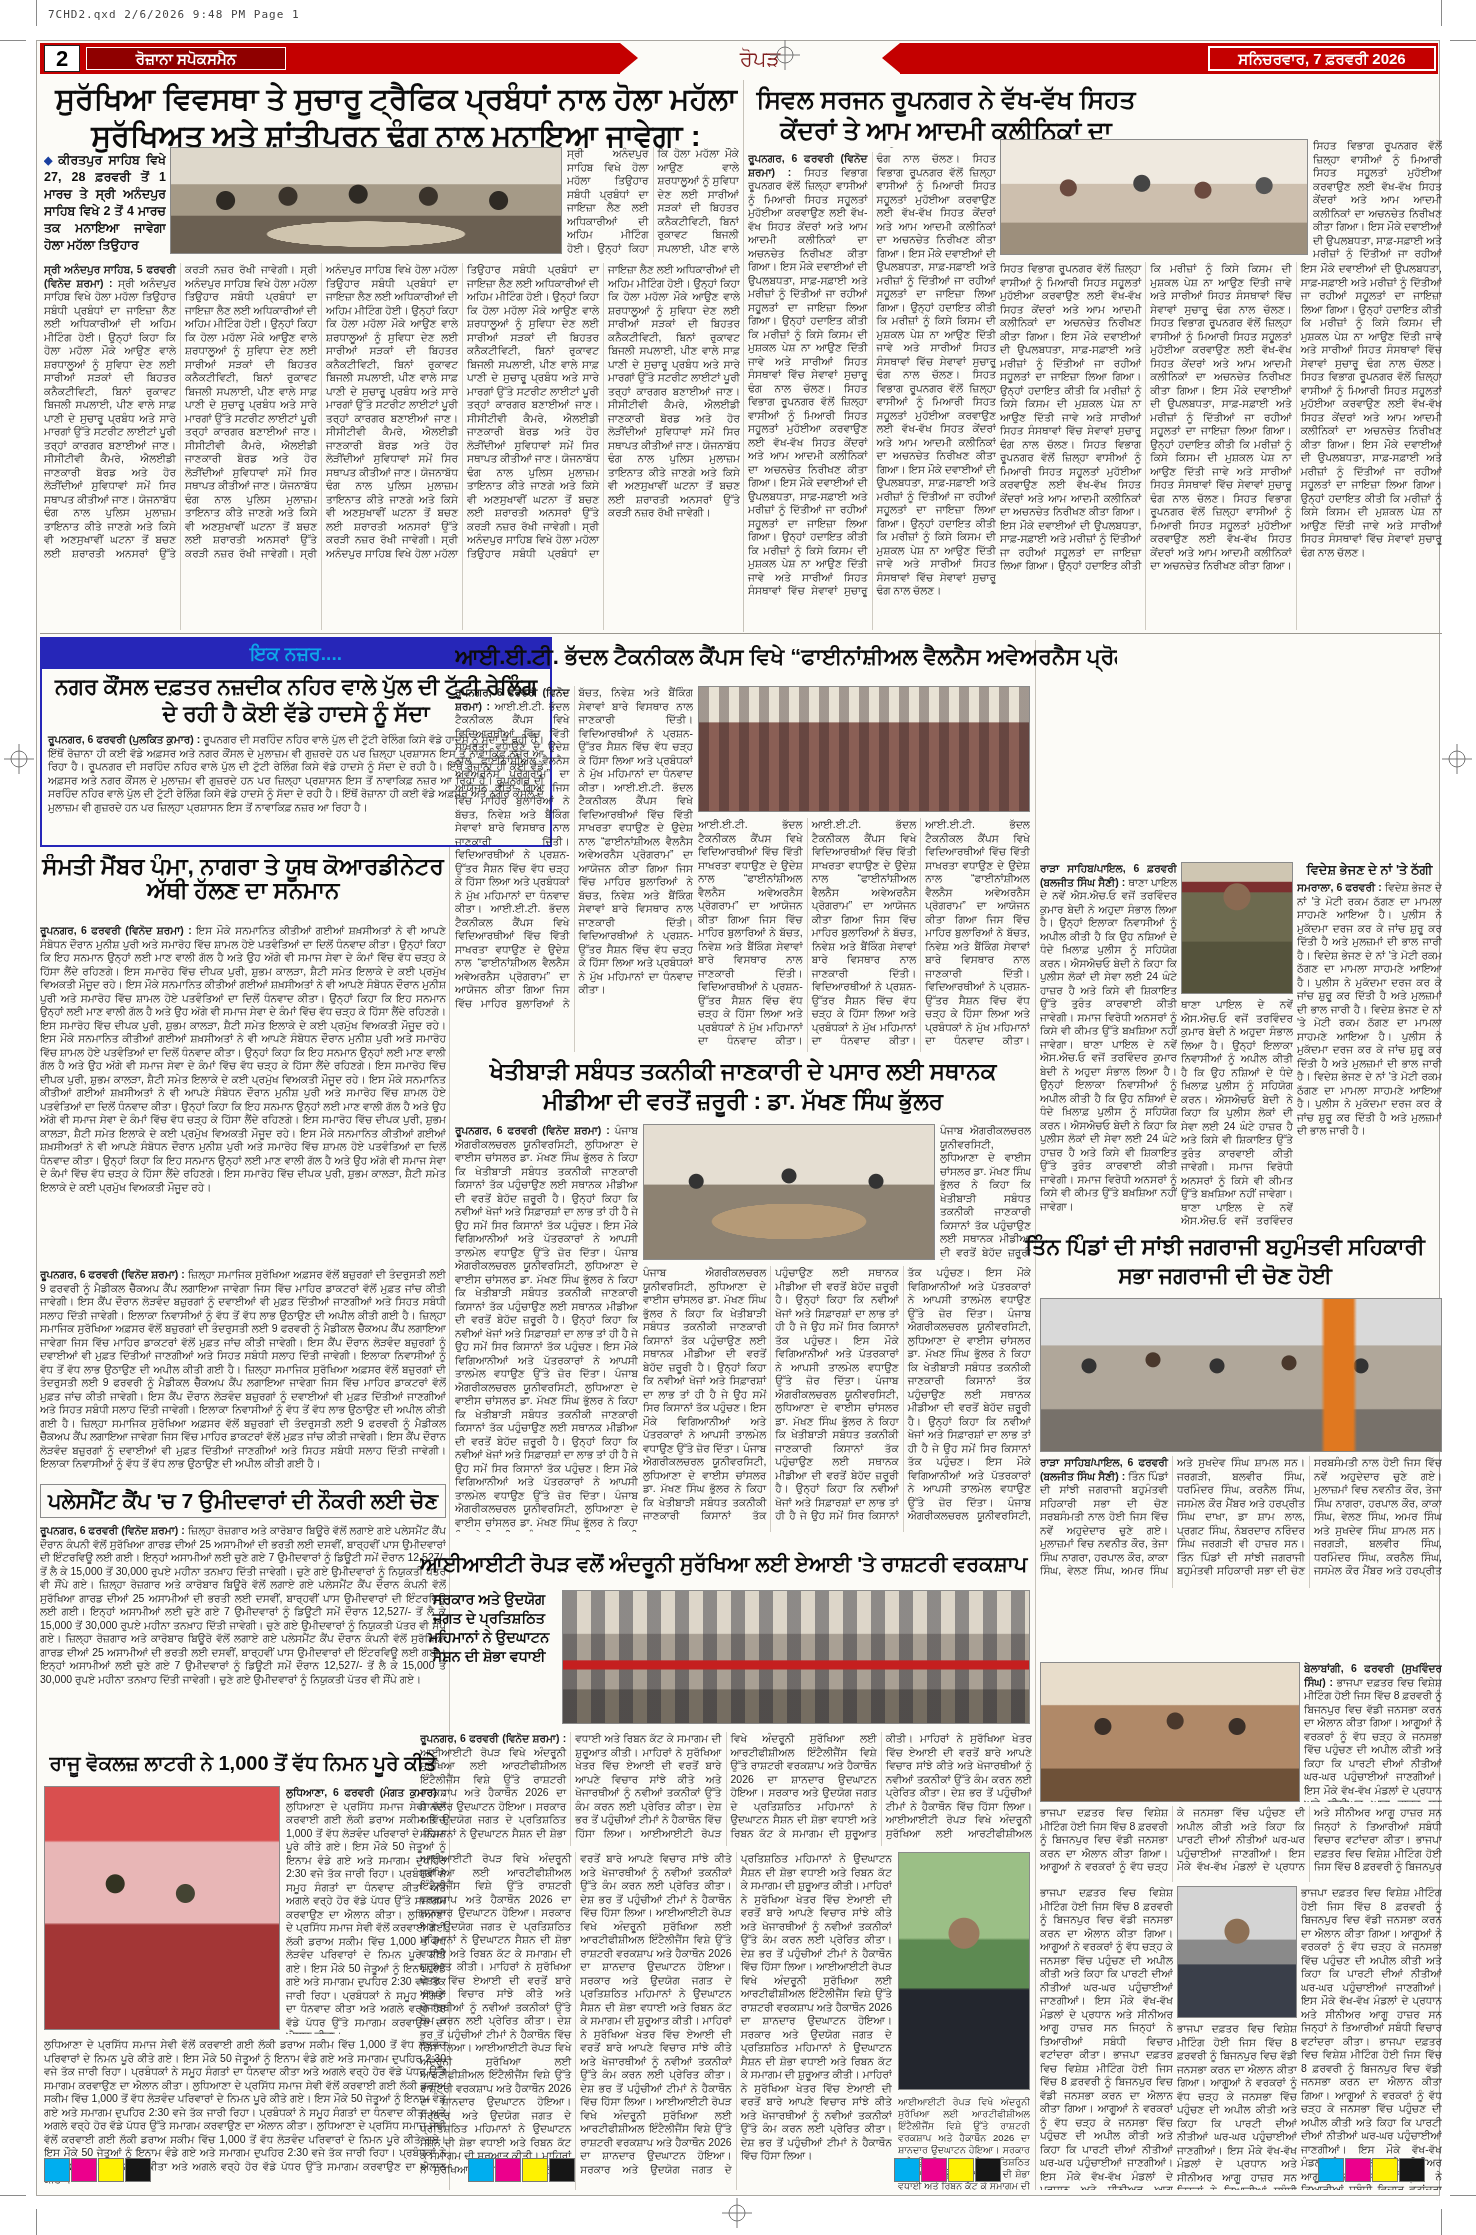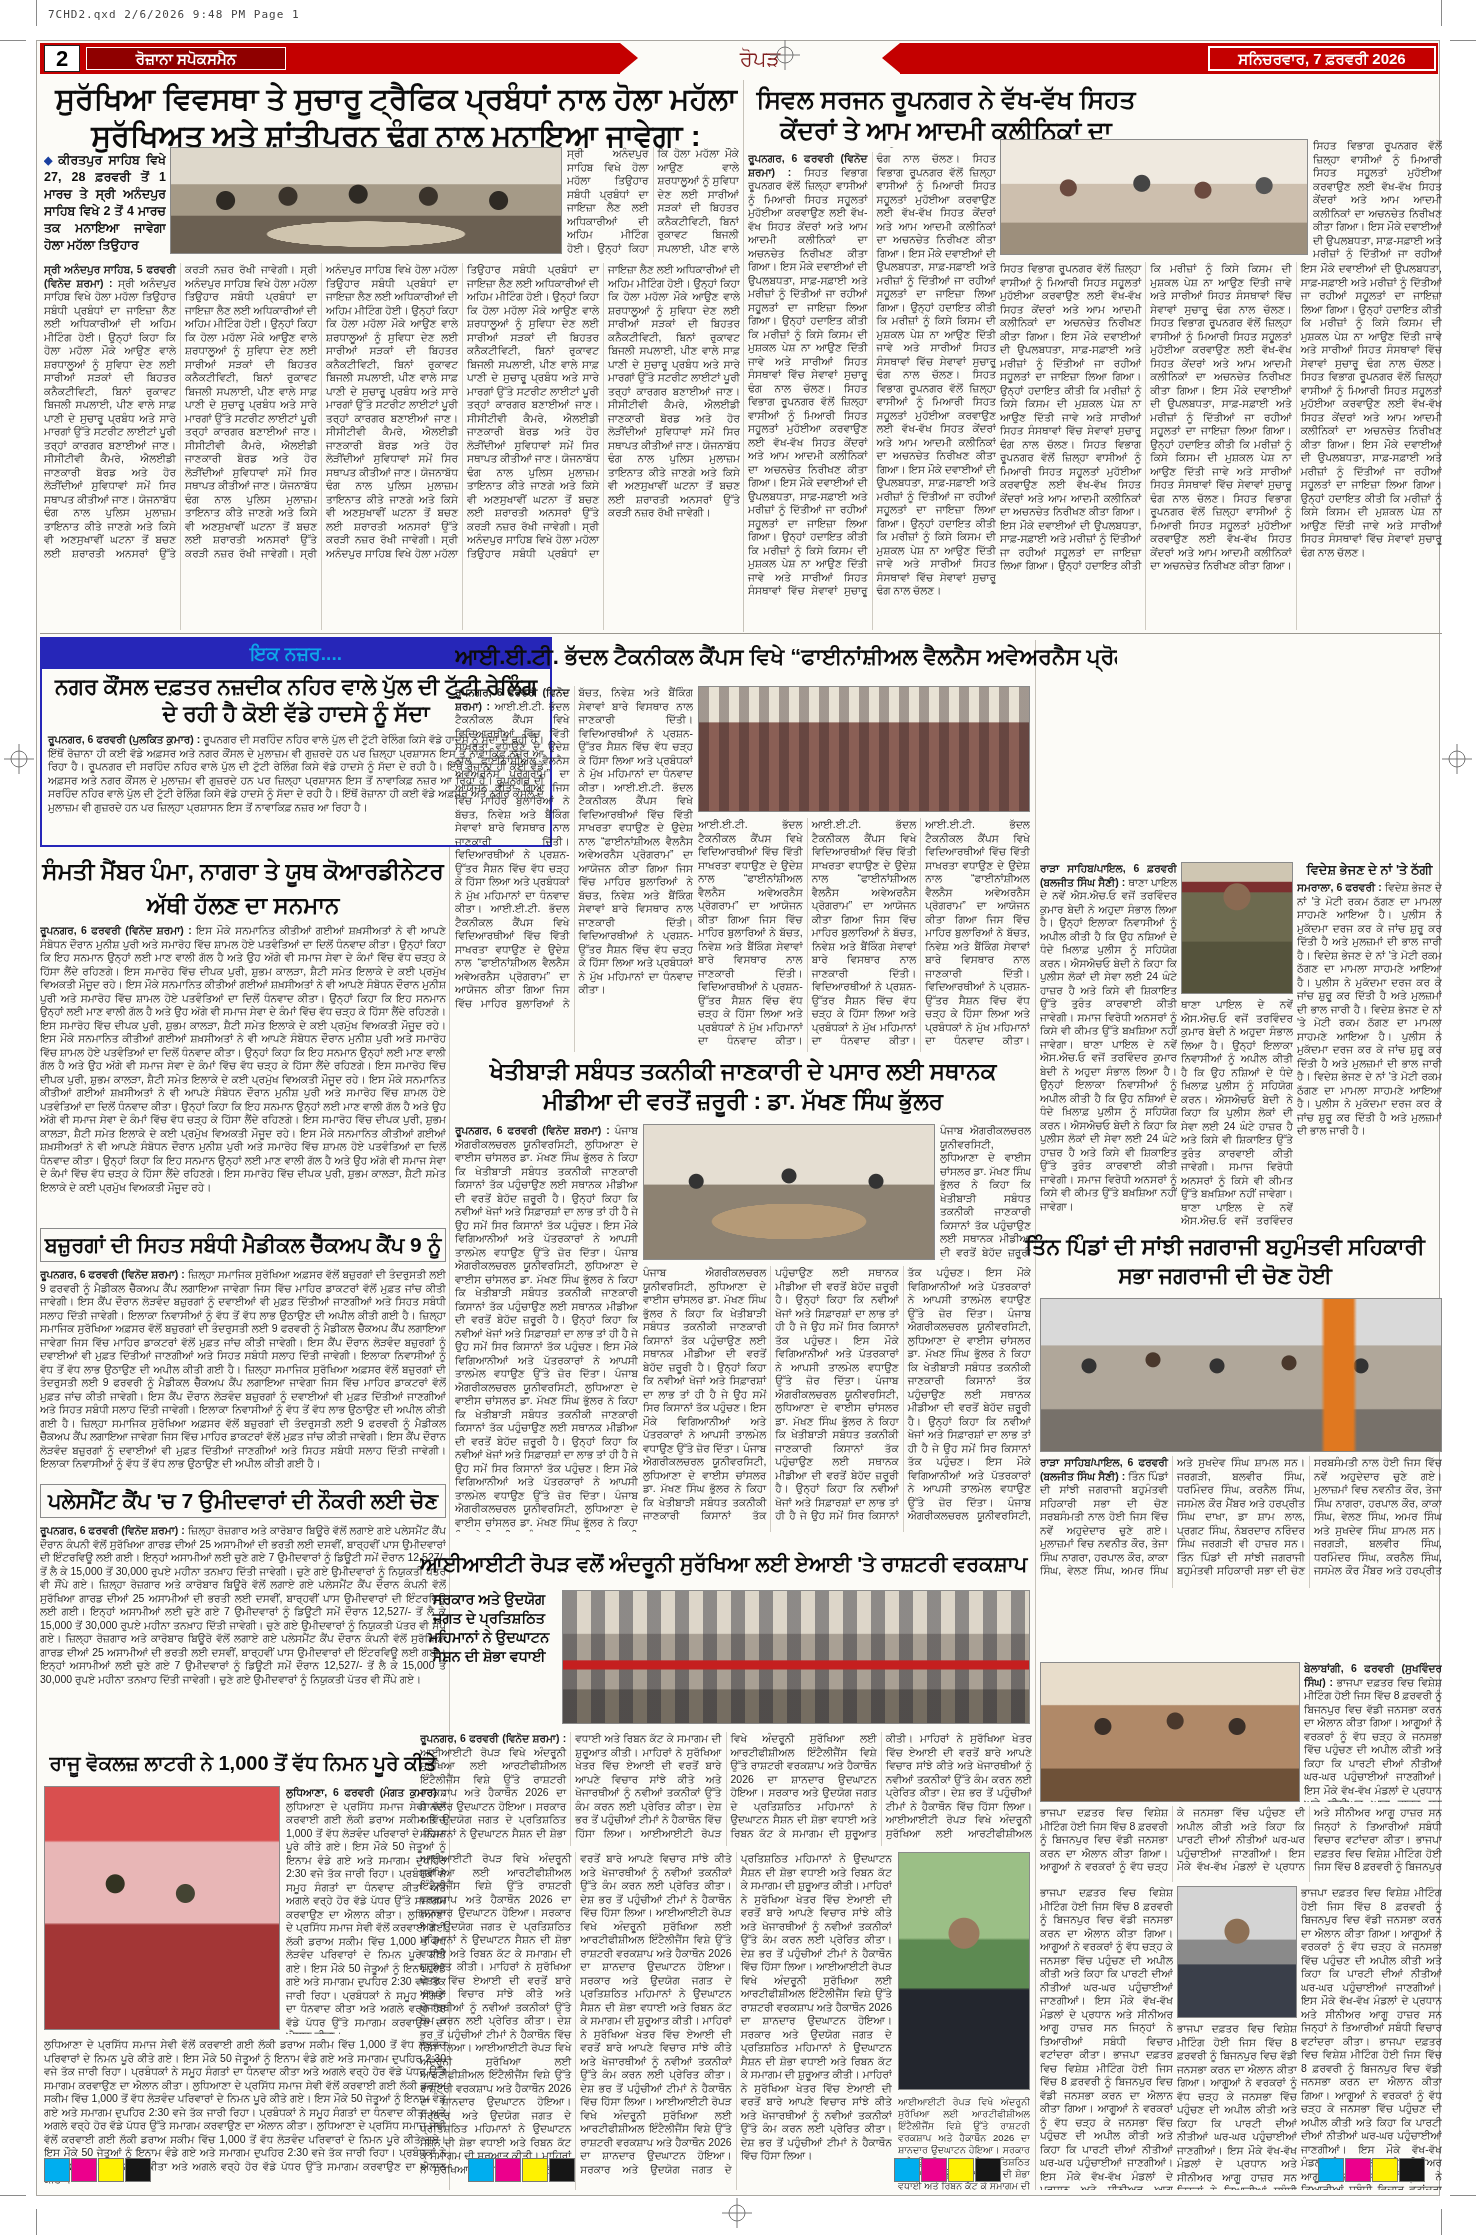--- a/index.html
+++ b/index.html
@@ -163,7 +163,7 @@
     </div>
   </div>
 
-  <div class="abs headline" style="left:40px;top:854px;width:406px;height:64px;font-size:23px;line-height:34px">ਸੰਮਤੀ ਮੈਂਬਰ ਪੰਮਾ, ਨਾਗਰਾ ਤੇ ਯੂਥ ਕੋਆਰਡੀਨੇਟਰ ਅੱਥੀ ਹੱਲਣ ਦਾ ਸਨਮਾਨ</div>
+  <div class="abs headline" style="left:40px;top:854px;width:406px;height:64px;font-size:23px;line-height:24px">ਸੰਮਤੀ ਮੈਂਬਰ ਪੰਮਾ, ਨਾਗਰਾ ਤੇ ਯੂਥ ਕੋਆਰਡੀਨੇਟਰ ਅੱਥੀ ਹੱਲਣ ਦਾ ਸਨਮਾਨ</div>
   <div class="abs body-text" style="left:40px;top:924px;width:406px;height:300px">
     <b class="dl">ਰੂਪਨਗਰ, 6 ਫਰਵਰੀ (ਵਿਨੋਦ ਸ਼ਰਮਾ) :</b>
     <span>ਇਸ ਮੌਕੇ ਸਨਮਾਨਿਤ ਕੀਤੀਆਂ ਗਈਆਂ ਸ਼ਖ਼ਸੀਅਤਾਂ ਨੇ ਵੀ ਆਪਣੇ ਸੰਬੋਧਨ ਦੌਰਾਨ ਮੁਨੀਸ਼ ਪੁਰੀ ਅਤੇ ਸਮਾਰੋਹ ਵਿੱਚ ਸ਼ਾਮਲ ਹੋਏ ਪਤਵੰਤਿਆਂ ਦਾ ਦਿਲੋਂ ਧੰਨਵਾਦ ਕੀਤਾ। ਉਨ੍ਹਾਂ ਕਿਹਾ ਕਿ ਇਹ ਸਨਮਾਨ ਉਨ੍ਹਾਂ ਲਈ ਮਾਣ ਵਾਲੀ ਗੱਲ ਹੈ ਅਤੇ ਉਹ ਅੱਗੇ ਵੀ ਸਮਾਜ ਸੇਵਾ ਦੇ ਕੰਮਾਂ ਵਿੱਚ ਵੱਧ ਚੜ੍ਹ ਕੇ ਹਿੱਸਾ ਲੈਂਦੇ ਰਹਿਣਗੇ। ਇਸ ਸਮਾਰੋਹ ਵਿੱਚ ਦੀਪਕ ਪੁਰੀ, ਸ਼ੁਭਮ ਕਾਲੜਾ, ਸ਼ੈਟੀ ਸਮੇਤ ਇਲਾਕੇ ਦੇ ਕਈ ਪ੍ਰਮੁੱਖ ਵਿਅਕਤੀ ਮੌਜੂਦ ਰਹੇ। ਇਸ ਮੌਕੇ ਸਨਮਾਨਿਤ ਕੀਤੀਆਂ ਗਈਆਂ ਸ਼ਖ਼ਸੀਅਤਾਂ ਨੇ ਵੀ ਆਪਣੇ ਸੰਬੋਧਨ ਦੌਰਾਨ ਮੁਨੀਸ਼ ਪੁਰੀ ਅਤੇ ਸਮਾਰੋਹ ਵਿੱਚ ਸ਼ਾਮਲ ਹੋਏ ਪਤਵੰਤਿਆਂ ਦਾ ਦਿਲੋਂ ਧੰਨਵਾਦ ਕੀਤਾ। ਉਨ੍ਹਾਂ ਕਿਹਾ ਕਿ ਇਹ ਸਨਮਾਨ ਉਨ੍ਹਾਂ ਲਈ ਮਾਣ ਵਾਲੀ ਗੱਲ ਹੈ ਅਤੇ ਉਹ ਅੱਗੇ ਵੀ ਸਮਾਜ ਸੇਵਾ ਦੇ ਕੰਮਾਂ ਵਿੱਚ ਵੱਧ ਚੜ੍ਹ ਕੇ ਹਿੱਸਾ ਲੈਂਦੇ ਰਹਿਣਗੇ। ਇਸ ਸਮਾਰੋਹ ਵਿੱਚ ਦੀਪਕ ਪੁਰੀ, ਸ਼ੁਭਮ ਕਾਲੜਾ, ਸ਼ੈਟੀ ਸਮੇਤ ਇਲਾਕੇ ਦੇ ਕਈ ਪ੍ਰਮੁੱਖ ਵਿਅਕਤੀ ਮੌਜੂਦ ਰਹੇ। ਇਸ ਮੌਕੇ ਸਨਮਾਨਿਤ ਕੀਤੀਆਂ ਗਈਆਂ ਸ਼ਖ਼ਸੀਅਤਾਂ ਨੇ ਵੀ ਆਪਣੇ ਸੰਬੋਧਨ ਦੌਰਾਨ ਮੁਨੀਸ਼ ਪੁਰੀ ਅਤੇ ਸਮਾਰੋਹ ਵਿੱਚ ਸ਼ਾਮਲ ਹੋਏ ਪਤਵੰਤਿਆਂ ਦਾ ਦਿਲੋਂ ਧੰਨਵਾਦ ਕੀਤਾ। ਉਨ੍ਹਾਂ ਕਿਹਾ ਕਿ ਇਹ ਸਨਮਾਨ ਉਨ੍ਹਾਂ ਲਈ ਮਾਣ ਵਾਲੀ ਗੱਲ ਹੈ ਅਤੇ ਉਹ ਅੱਗੇ ਵੀ ਸਮਾਜ ਸੇਵਾ ਦੇ ਕੰਮਾਂ ਵਿੱਚ ਵੱਧ ਚੜ੍ਹ ਕੇ ਹਿੱਸਾ ਲੈਂਦੇ ਰਹਿਣਗੇ। ਇਸ ਸਮਾਰੋਹ ਵਿੱਚ ਦੀਪਕ ਪੁਰੀ, ਸ਼ੁਭਮ ਕਾਲੜਾ, ਸ਼ੈਟੀ ਸਮੇਤ ਇਲਾਕੇ ਦੇ ਕਈ ਪ੍ਰਮੁੱਖ ਵਿਅਕਤੀ ਮੌਜੂਦ ਰਹੇ। ਇਸ ਮੌਕੇ ਸਨਮਾਨਿਤ ਕੀਤੀਆਂ ਗਈਆਂ ਸ਼ਖ਼ਸੀਅਤਾਂ ਨੇ ਵੀ ਆਪਣੇ ਸੰਬੋਧਨ ਦੌਰਾਨ ਮੁਨੀਸ਼ ਪੁਰੀ ਅਤੇ ਸਮਾਰੋਹ ਵਿੱਚ ਸ਼ਾਮਲ ਹੋਏ ਪਤਵੰਤਿਆਂ ਦਾ ਦਿਲੋਂ ਧੰਨਵਾਦ ਕੀਤਾ। ਉਨ੍ਹਾਂ ਕਿਹਾ ਕਿ ਇਹ ਸਨਮਾਨ ਉਨ੍ਹਾਂ ਲਈ ਮਾਣ ਵਾਲੀ ਗੱਲ ਹੈ ਅਤੇ ਉਹ ਅੱਗੇ ਵੀ ਸਮਾਜ ਸੇਵਾ ਦੇ ਕੰਮਾਂ ਵਿੱਚ ਵੱਧ ਚੜ੍ਹ ਕੇ ਹਿੱਸਾ ਲੈਂਦੇ ਰਹਿਣਗੇ। ਇਸ ਸਮਾਰੋਹ ਵਿੱਚ ਦੀਪਕ ਪੁਰੀ, ਸ਼ੁਭਮ ਕਾਲੜਾ, ਸ਼ੈਟੀ ਸਮੇਤ ਇਲਾਕੇ ਦੇ ਕਈ ਪ੍ਰਮੁੱਖ ਵਿਅਕਤੀ ਮੌਜੂਦ ਰਹੇ। ਇਸ ਮੌਕੇ ਸਨਮਾਨਿਤ ਕੀਤੀਆਂ ਗਈਆਂ ਸ਼ਖ਼ਸੀਅਤਾਂ ਨੇ ਵੀ ਆਪਣੇ ਸੰਬੋਧਨ ਦੌਰਾਨ ਮੁਨੀਸ਼ ਪੁਰੀ ਅਤੇ ਸਮਾਰੋਹ ਵਿੱਚ ਸ਼ਾਮਲ ਹੋਏ ਪਤਵੰਤਿਆਂ ਦਾ ਦਿਲੋਂ ਧੰਨਵਾਦ ਕੀਤਾ। ਉਨ੍ਹਾਂ ਕਿਹਾ ਕਿ ਇਹ ਸਨਮਾਨ ਉਨ੍ਹਾਂ ਲਈ ਮਾਣ ਵਾਲੀ ਗੱਲ ਹੈ ਅਤੇ ਉਹ ਅੱਗੇ ਵੀ ਸਮਾਜ ਸੇਵਾ ਦੇ ਕੰਮਾਂ ਵਿੱਚ ਵੱਧ ਚੜ੍ਹ ਕੇ ਹਿੱਸਾ ਲੈਂਦੇ ਰਹਿਣਗੇ। ਇਸ ਸਮਾਰੋਹ ਵਿੱਚ ਦੀਪਕ ਪੁਰੀ, ਸ਼ੁਭਮ ਕਾਲੜਾ, ਸ਼ੈਟੀ ਸਮੇਤ ਇਲਾਕੇ ਦੇ ਕਈ ਪ੍ਰਮੁੱਖ ਵਿਅਕਤੀ ਮੌਜੂਦ ਰਹੇ।</span>

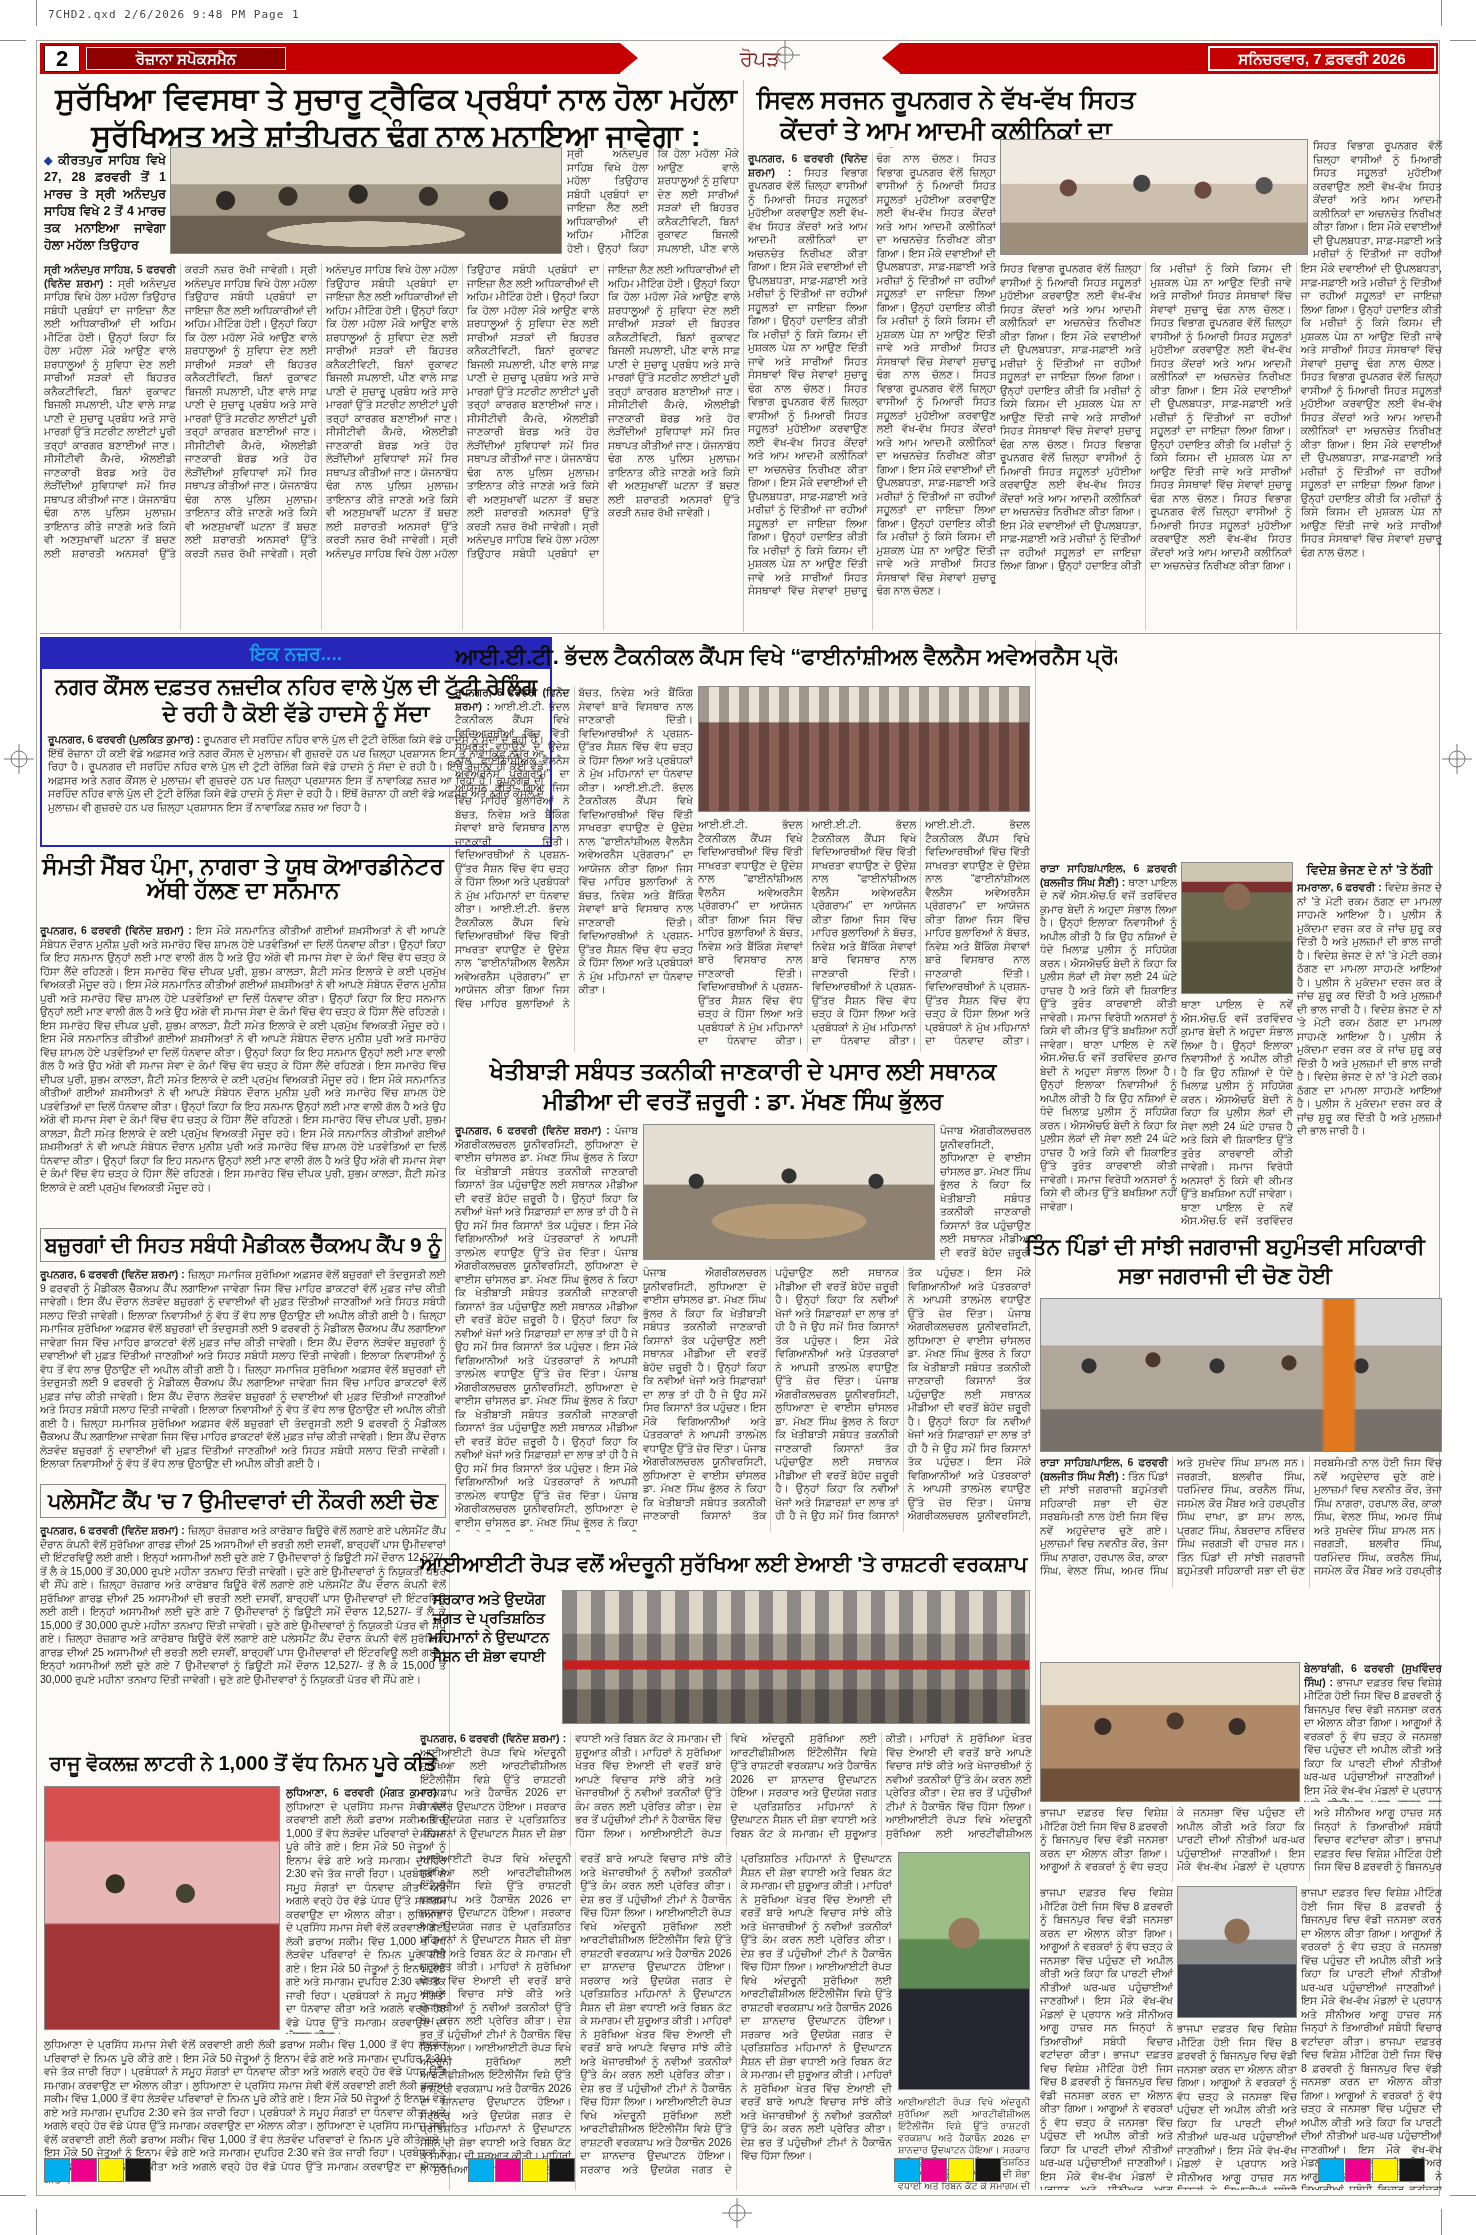--- a/index.html
+++ b/index.html
@@ -169,7 +169,6 @@
     <span>ਇਸ ਮੌਕੇ ਸਨਮਾਨਿਤ ਕੀਤੀਆਂ ਗਈਆਂ ਸ਼ਖ਼ਸੀਅਤਾਂ ਨੇ ਵੀ ਆਪਣੇ ਸੰਬੋਧਨ ਦੌਰਾਨ ਮੁਨੀਸ਼ ਪੁਰੀ ਅਤੇ ਸਮਾਰੋਹ ਵਿੱਚ ਸ਼ਾਮਲ ਹੋਏ ਪਤਵੰਤਿਆਂ ਦਾ ਦਿਲੋਂ ਧੰਨਵਾਦ ਕੀਤਾ। ਉਨ੍ਹਾਂ ਕਿਹਾ ਕਿ ਇਹ ਸਨਮਾਨ ਉਨ੍ਹਾਂ ਲਈ ਮਾਣ ਵਾਲੀ ਗੱਲ ਹੈ ਅਤੇ ਉਹ ਅੱਗੇ ਵੀ ਸਮਾਜ ਸੇਵਾ ਦੇ ਕੰਮਾਂ ਵਿੱਚ ਵੱਧ ਚੜ੍ਹ ਕੇ ਹਿੱਸਾ ਲੈਂਦੇ ਰਹਿਣਗੇ। ਇਸ ਸਮਾਰੋਹ ਵਿੱਚ ਦੀਪਕ ਪੁਰੀ, ਸ਼ੁਭਮ ਕਾਲੜਾ, ਸ਼ੈਟੀ ਸਮੇਤ ਇਲਾਕੇ ਦੇ ਕਈ ਪ੍ਰਮੁੱਖ ਵਿਅਕਤੀ ਮੌਜੂਦ ਰਹੇ। ਇਸ ਮੌਕੇ ਸਨਮਾਨਿਤ ਕੀਤੀਆਂ ਗਈਆਂ ਸ਼ਖ਼ਸੀਅਤਾਂ ਨੇ ਵੀ ਆਪਣੇ ਸੰਬੋਧਨ ਦੌਰਾਨ ਮੁਨੀਸ਼ ਪੁਰੀ ਅਤੇ ਸਮਾਰੋਹ ਵਿੱਚ ਸ਼ਾਮਲ ਹੋਏ ਪਤਵੰਤਿਆਂ ਦਾ ਦਿਲੋਂ ਧੰਨਵਾਦ ਕੀਤਾ। ਉਨ੍ਹਾਂ ਕਿਹਾ ਕਿ ਇਹ ਸਨਮਾਨ ਉਨ੍ਹਾਂ ਲਈ ਮਾਣ ਵਾਲੀ ਗੱਲ ਹੈ ਅਤੇ ਉਹ ਅੱਗੇ ਵੀ ਸਮਾਜ ਸੇਵਾ ਦੇ ਕੰਮਾਂ ਵਿੱਚ ਵੱਧ ਚੜ੍ਹ ਕੇ ਹਿੱਸਾ ਲੈਂਦੇ ਰਹਿਣਗੇ। ਇਸ ਸਮਾਰੋਹ ਵਿੱਚ ਦੀਪਕ ਪੁਰੀ, ਸ਼ੁਭਮ ਕਾਲੜਾ, ਸ਼ੈਟੀ ਸਮੇਤ ਇਲਾਕੇ ਦੇ ਕਈ ਪ੍ਰਮੁੱਖ ਵਿਅਕਤੀ ਮੌਜੂਦ ਰਹੇ। ਇਸ ਮੌਕੇ ਸਨਮਾਨਿਤ ਕੀਤੀਆਂ ਗਈਆਂ ਸ਼ਖ਼ਸੀਅਤਾਂ ਨੇ ਵੀ ਆਪਣੇ ਸੰਬੋਧਨ ਦੌਰਾਨ ਮੁਨੀਸ਼ ਪੁਰੀ ਅਤੇ ਸਮਾਰੋਹ ਵਿੱਚ ਸ਼ਾਮਲ ਹੋਏ ਪਤਵੰਤਿਆਂ ਦਾ ਦਿਲੋਂ ਧੰਨਵਾਦ ਕੀਤਾ। ਉਨ੍ਹਾਂ ਕਿਹਾ ਕਿ ਇਹ ਸਨਮਾਨ ਉਨ੍ਹਾਂ ਲਈ ਮਾਣ ਵਾਲੀ ਗੱਲ ਹੈ ਅਤੇ ਉਹ ਅੱਗੇ ਵੀ ਸਮਾਜ ਸੇਵਾ ਦੇ ਕੰਮਾਂ ਵਿੱਚ ਵੱਧ ਚੜ੍ਹ ਕੇ ਹਿੱਸਾ ਲੈਂਦੇ ਰਹਿਣਗੇ। ਇਸ ਸਮਾਰੋਹ ਵਿੱਚ ਦੀਪਕ ਪੁਰੀ, ਸ਼ੁਭਮ ਕਾਲੜਾ, ਸ਼ੈਟੀ ਸਮੇਤ ਇਲਾਕੇ ਦੇ ਕਈ ਪ੍ਰਮੁੱਖ ਵਿਅਕਤੀ ਮੌਜੂਦ ਰਹੇ। ਇਸ ਮੌਕੇ ਸਨਮਾਨਿਤ ਕੀਤੀਆਂ ਗਈਆਂ ਸ਼ਖ਼ਸੀਅਤਾਂ ਨੇ ਵੀ ਆਪਣੇ ਸੰਬੋਧਨ ਦੌਰਾਨ ਮੁਨੀਸ਼ ਪੁਰੀ ਅਤੇ ਸਮਾਰੋਹ ਵਿੱਚ ਸ਼ਾਮਲ ਹੋਏ ਪਤਵੰਤਿਆਂ ਦਾ ਦਿਲੋਂ ਧੰਨਵਾਦ ਕੀਤਾ। ਉਨ੍ਹਾਂ ਕਿਹਾ ਕਿ ਇਹ ਸਨਮਾਨ ਉਨ੍ਹਾਂ ਲਈ ਮਾਣ ਵਾਲੀ ਗੱਲ ਹੈ ਅਤੇ ਉਹ ਅੱਗੇ ਵੀ ਸਮਾਜ ਸੇਵਾ ਦੇ ਕੰਮਾਂ ਵਿੱਚ ਵੱਧ ਚੜ੍ਹ ਕੇ ਹਿੱਸਾ ਲੈਂਦੇ ਰਹਿਣਗੇ। ਇਸ ਸਮਾਰੋਹ ਵਿੱਚ ਦੀਪਕ ਪੁਰੀ, ਸ਼ੁਭਮ ਕਾਲੜਾ, ਸ਼ੈਟੀ ਸਮੇਤ ਇਲਾਕੇ ਦੇ ਕਈ ਪ੍ਰਮੁੱਖ ਵਿਅਕਤੀ ਮੌਜੂਦ ਰਹੇ। ਇਸ ਮੌਕੇ ਸਨਮਾਨਿਤ ਕੀਤੀਆਂ ਗਈਆਂ ਸ਼ਖ਼ਸੀਅਤਾਂ ਨੇ ਵੀ ਆਪਣੇ ਸੰਬੋਧਨ ਦੌਰਾਨ ਮੁਨੀਸ਼ ਪੁਰੀ ਅਤੇ ਸਮਾਰੋਹ ਵਿੱਚ ਸ਼ਾਮਲ ਹੋਏ ਪਤਵੰਤਿਆਂ ਦਾ ਦਿਲੋਂ ਧੰਨਵਾਦ ਕੀਤਾ। ਉਨ੍ਹਾਂ ਕਿਹਾ ਕਿ ਇਹ ਸਨਮਾਨ ਉਨ੍ਹਾਂ ਲਈ ਮਾਣ ਵਾਲੀ ਗੱਲ ਹੈ ਅਤੇ ਉਹ ਅੱਗੇ ਵੀ ਸਮਾਜ ਸੇਵਾ ਦੇ ਕੰਮਾਂ ਵਿੱਚ ਵੱਧ ਚੜ੍ਹ ਕੇ ਹਿੱਸਾ ਲੈਂਦੇ ਰਹਿਣਗੇ। ਇਸ ਸਮਾਰੋਹ ਵਿੱਚ ਦੀਪਕ ਪੁਰੀ, ਸ਼ੁਭਮ ਕਾਲੜਾ, ਸ਼ੈਟੀ ਸਮੇਤ ਇਲਾਕੇ ਦੇ ਕਈ ਪ੍ਰਮੁੱਖ ਵਿਅਕਤੀ ਮੌਜੂਦ ਰਹੇ।</span>
   </div>
 
-  <div class="abs headline boxed-head" style="left:40px;top:1228px;width:406px;height:34px;font-size:21px;line-height:32px">ਬਜ਼ੁਰਗਾਂ ਦੀ ਸਿਹਤ ਸਬੰਧੀ ਮੈਡੀਕਲ ਚੈੱਕਅਪ ਕੈਂਪ 9 ਨੂੰ</div>
   <div class="abs body-text" style="left:40px;top:1268px;width:406px;height:212px">
     <b class="dl">ਰੂਪਨਗਰ, 6 ਫਰਵਰੀ (ਵਿਨੋਦ ਸ਼ਰਮਾ) :</b>
     <span>ਜ਼ਿਲ੍ਹਾ ਸਮਾਜਿਕ ਸੁਰੱਖਿਆ ਅਫ਼ਸਰ ਵੱਲੋਂ ਬਜ਼ੁਰਗਾਂ ਦੀ ਤੰਦਰੁਸਤੀ ਲਈ 9 ਫਰਵਰੀ ਨੂੰ ਮੈਡੀਕਲ ਚੈੱਕਅਪ ਕੈਂਪ ਲਗਾਇਆ ਜਾਵੇਗਾ ਜਿਸ ਵਿੱਚ ਮਾਹਿਰ ਡਾਕਟਰਾਂ ਵੱਲੋਂ ਮੁਫ਼ਤ ਜਾਂਚ ਕੀਤੀ ਜਾਵੇਗੀ। ਇਸ ਕੈਂਪ ਦੌਰਾਨ ਲੋੜਵੰਦ ਬਜ਼ੁਰਗਾਂ ਨੂੰ ਦਵਾਈਆਂ ਵੀ ਮੁਫ਼ਤ ਦਿੱਤੀਆਂ ਜਾਣਗੀਆਂ ਅਤੇ ਸਿਹਤ ਸਬੰਧੀ ਸਲਾਹ ਦਿੱਤੀ ਜਾਵੇਗੀ। ਇਲਾਕਾ ਨਿਵਾਸੀਆਂ ਨੂੰ ਵੱਧ ਤੋਂ ਵੱਧ ਲਾਭ ਉਠਾਉਣ ਦੀ ਅਪੀਲ ਕੀਤੀ ਗਈ ਹੈ। ਜ਼ਿਲ੍ਹਾ ਸਮਾਜਿਕ ਸੁਰੱਖਿਆ ਅਫ਼ਸਰ ਵੱਲੋਂ ਬਜ਼ੁਰਗਾਂ ਦੀ ਤੰਦਰੁਸਤੀ ਲਈ 9 ਫਰਵਰੀ ਨੂੰ ਮੈਡੀਕਲ ਚੈੱਕਅਪ ਕੈਂਪ ਲਗਾਇਆ ਜਾਵੇਗਾ ਜਿਸ ਵਿੱਚ ਮਾਹਿਰ ਡਾਕਟਰਾਂ ਵੱਲੋਂ ਮੁਫ਼ਤ ਜਾਂਚ ਕੀਤੀ ਜਾਵੇਗੀ। ਇਸ ਕੈਂਪ ਦੌਰਾਨ ਲੋੜਵੰਦ ਬਜ਼ੁਰਗਾਂ ਨੂੰ ਦਵਾਈਆਂ ਵੀ ਮੁਫ਼ਤ ਦਿੱਤੀਆਂ ਜਾਣਗੀਆਂ ਅਤੇ ਸਿਹਤ ਸਬੰਧੀ ਸਲਾਹ ਦਿੱਤੀ ਜਾਵੇਗੀ। ਇਲਾਕਾ ਨਿਵਾਸੀਆਂ ਨੂੰ ਵੱਧ ਤੋਂ ਵੱਧ ਲਾਭ ਉਠਾਉਣ ਦੀ ਅਪੀਲ ਕੀਤੀ ਗਈ ਹੈ। ਜ਼ਿਲ੍ਹਾ ਸਮਾਜਿਕ ਸੁਰੱਖਿਆ ਅਫ਼ਸਰ ਵੱਲੋਂ ਬਜ਼ੁਰਗਾਂ ਦੀ ਤੰਦਰੁਸਤੀ ਲਈ 9 ਫਰਵਰੀ ਨੂੰ ਮੈਡੀਕਲ ਚੈੱਕਅਪ ਕੈਂਪ ਲਗਾਇਆ ਜਾਵੇਗਾ ਜਿਸ ਵਿੱਚ ਮਾਹਿਰ ਡਾਕਟਰਾਂ ਵੱਲੋਂ ਮੁਫ਼ਤ ਜਾਂਚ ਕੀਤੀ ਜਾਵੇਗੀ। ਇਸ ਕੈਂਪ ਦੌਰਾਨ ਲੋੜਵੰਦ ਬਜ਼ੁਰਗਾਂ ਨੂੰ ਦਵਾਈਆਂ ਵੀ ਮੁਫ਼ਤ ਦਿੱਤੀਆਂ ਜਾਣਗੀਆਂ ਅਤੇ ਸਿਹਤ ਸਬੰਧੀ ਸਲਾਹ ਦਿੱਤੀ ਜਾਵੇਗੀ। ਇਲਾਕਾ ਨਿਵਾਸੀਆਂ ਨੂੰ ਵੱਧ ਤੋਂ ਵੱਧ ਲਾਭ ਉਠਾਉਣ ਦੀ ਅਪੀਲ ਕੀਤੀ ਗਈ ਹੈ। ਜ਼ਿਲ੍ਹਾ ਸਮਾਜਿਕ ਸੁਰੱਖਿਆ ਅਫ਼ਸਰ ਵੱਲੋਂ ਬਜ਼ੁਰਗਾਂ ਦੀ ਤੰਦਰੁਸਤੀ ਲਈ 9 ਫਰਵਰੀ ਨੂੰ ਮੈਡੀਕਲ ਚੈੱਕਅਪ ਕੈਂਪ ਲਗਾਇਆ ਜਾਵੇਗਾ ਜਿਸ ਵਿੱਚ ਮਾਹਿਰ ਡਾਕਟਰਾਂ ਵੱਲੋਂ ਮੁਫ਼ਤ ਜਾਂਚ ਕੀਤੀ ਜਾਵੇਗੀ। ਇਸ ਕੈਂਪ ਦੌਰਾਨ ਲੋੜਵੰਦ ਬਜ਼ੁਰਗਾਂ ਨੂੰ ਦਵਾਈਆਂ ਵੀ ਮੁਫ਼ਤ ਦਿੱਤੀਆਂ ਜਾਣਗੀਆਂ ਅਤੇ ਸਿਹਤ ਸਬੰਧੀ ਸਲਾਹ ਦਿੱਤੀ ਜਾਵੇਗੀ। ਇਲਾਕਾ ਨਿਵਾਸੀਆਂ ਨੂੰ ਵੱਧ ਤੋਂ ਵੱਧ ਲਾਭ ਉਠਾਉਣ ਦੀ ਅਪੀਲ ਕੀਤੀ ਗਈ ਹੈ।</span>

